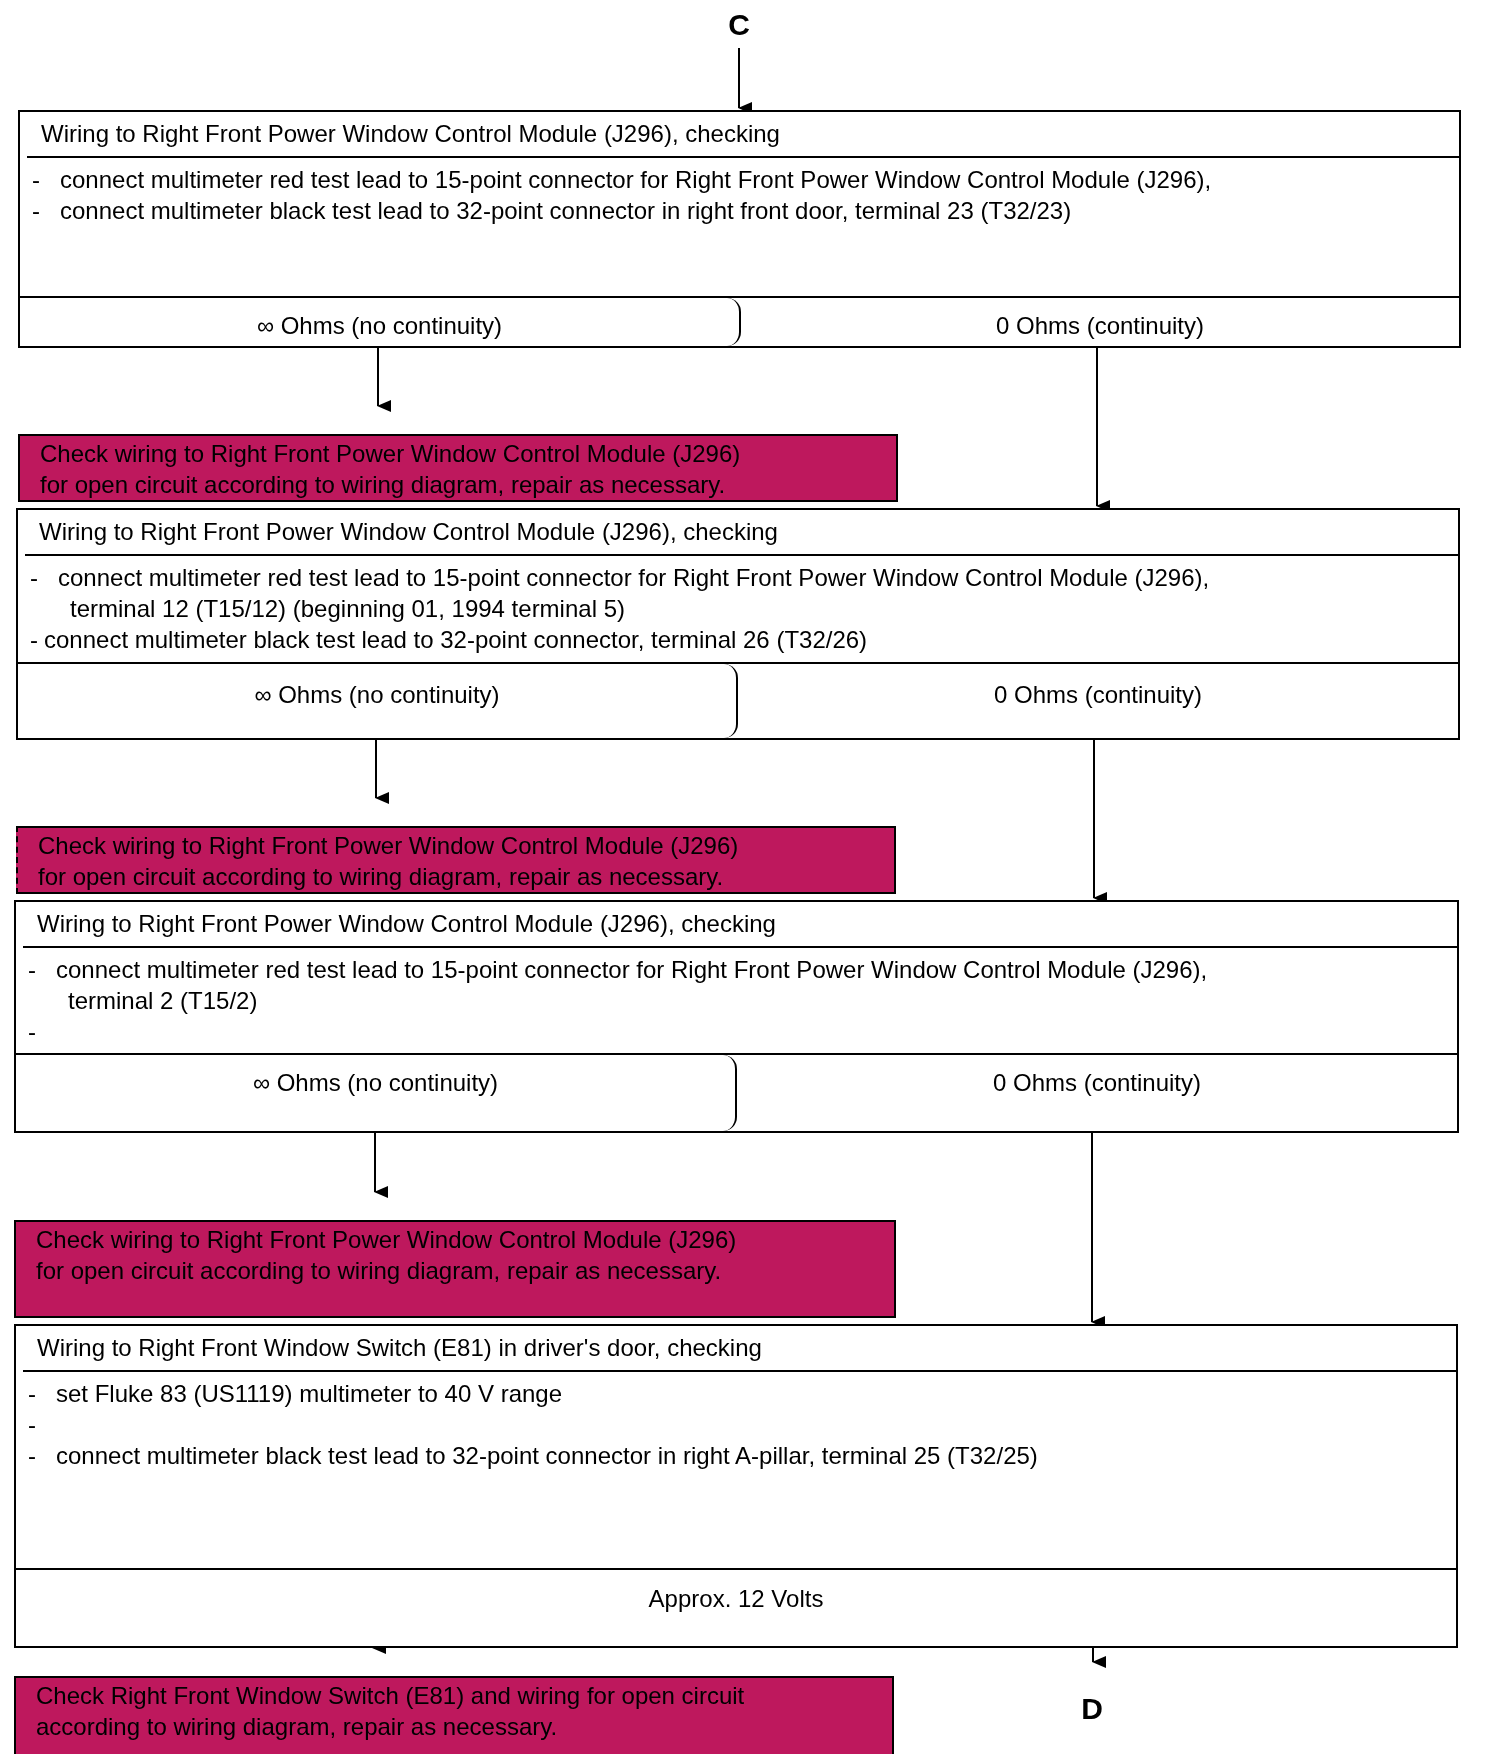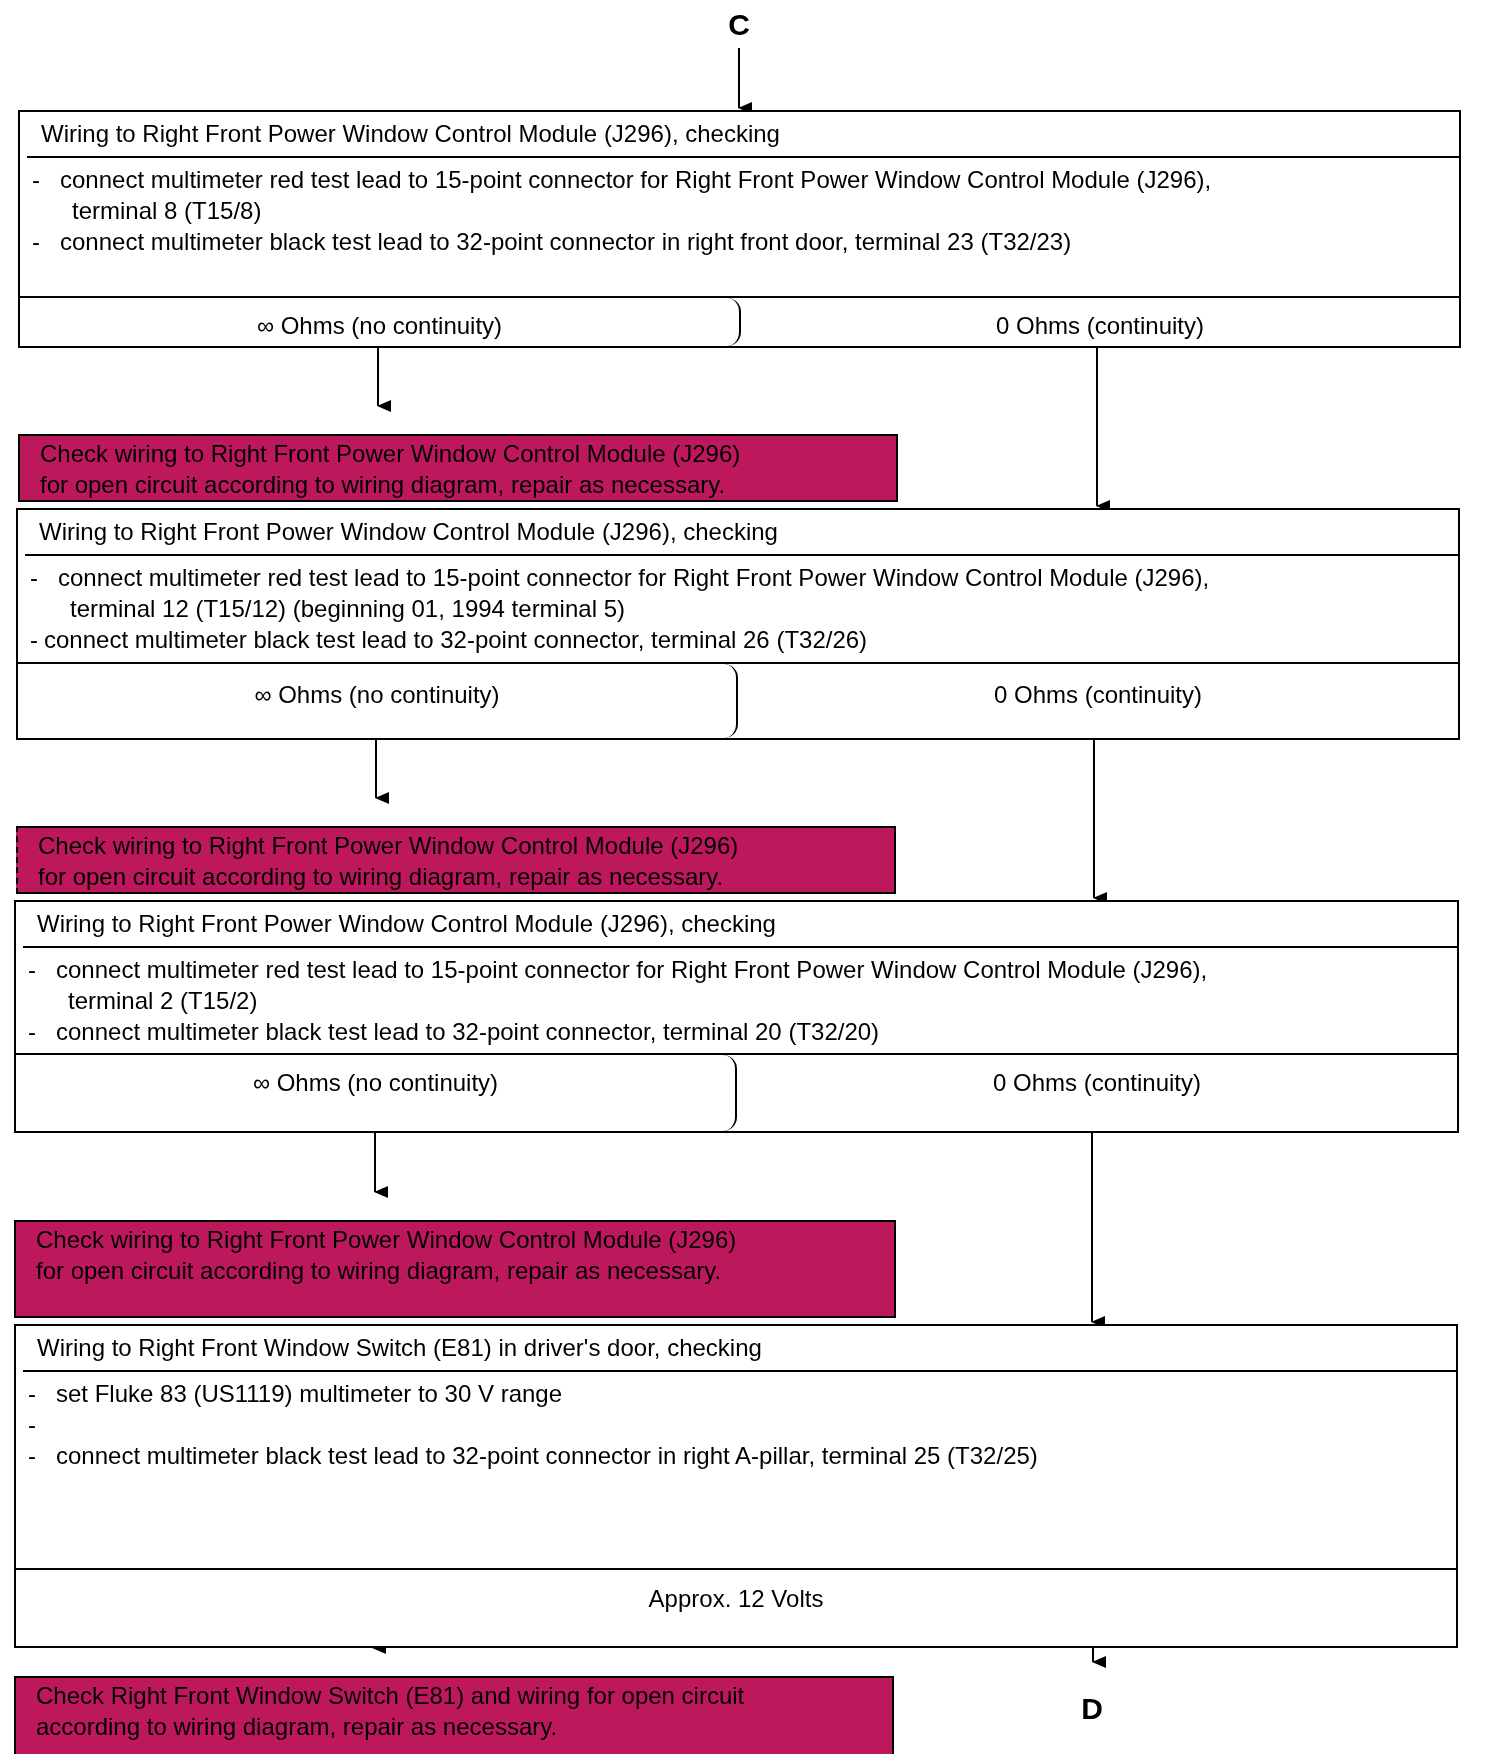--- a/index.html
+++ b/index.html
@@ -62,7 +62,6 @@
         <span class="bullet">-</span>
         <span>connect multimeter red test lead to 15-point connector for Right Front Power Window Control Module (J296),</span>
       </div>
-    <div class="cont">terminal 8 (T15/8)</div>
     <div class="line">
         <span class="bullet">-</span>
         <span>connect multimeter black test lead to 32-point connector in right front door, terminal 23 (T32/23)</span>

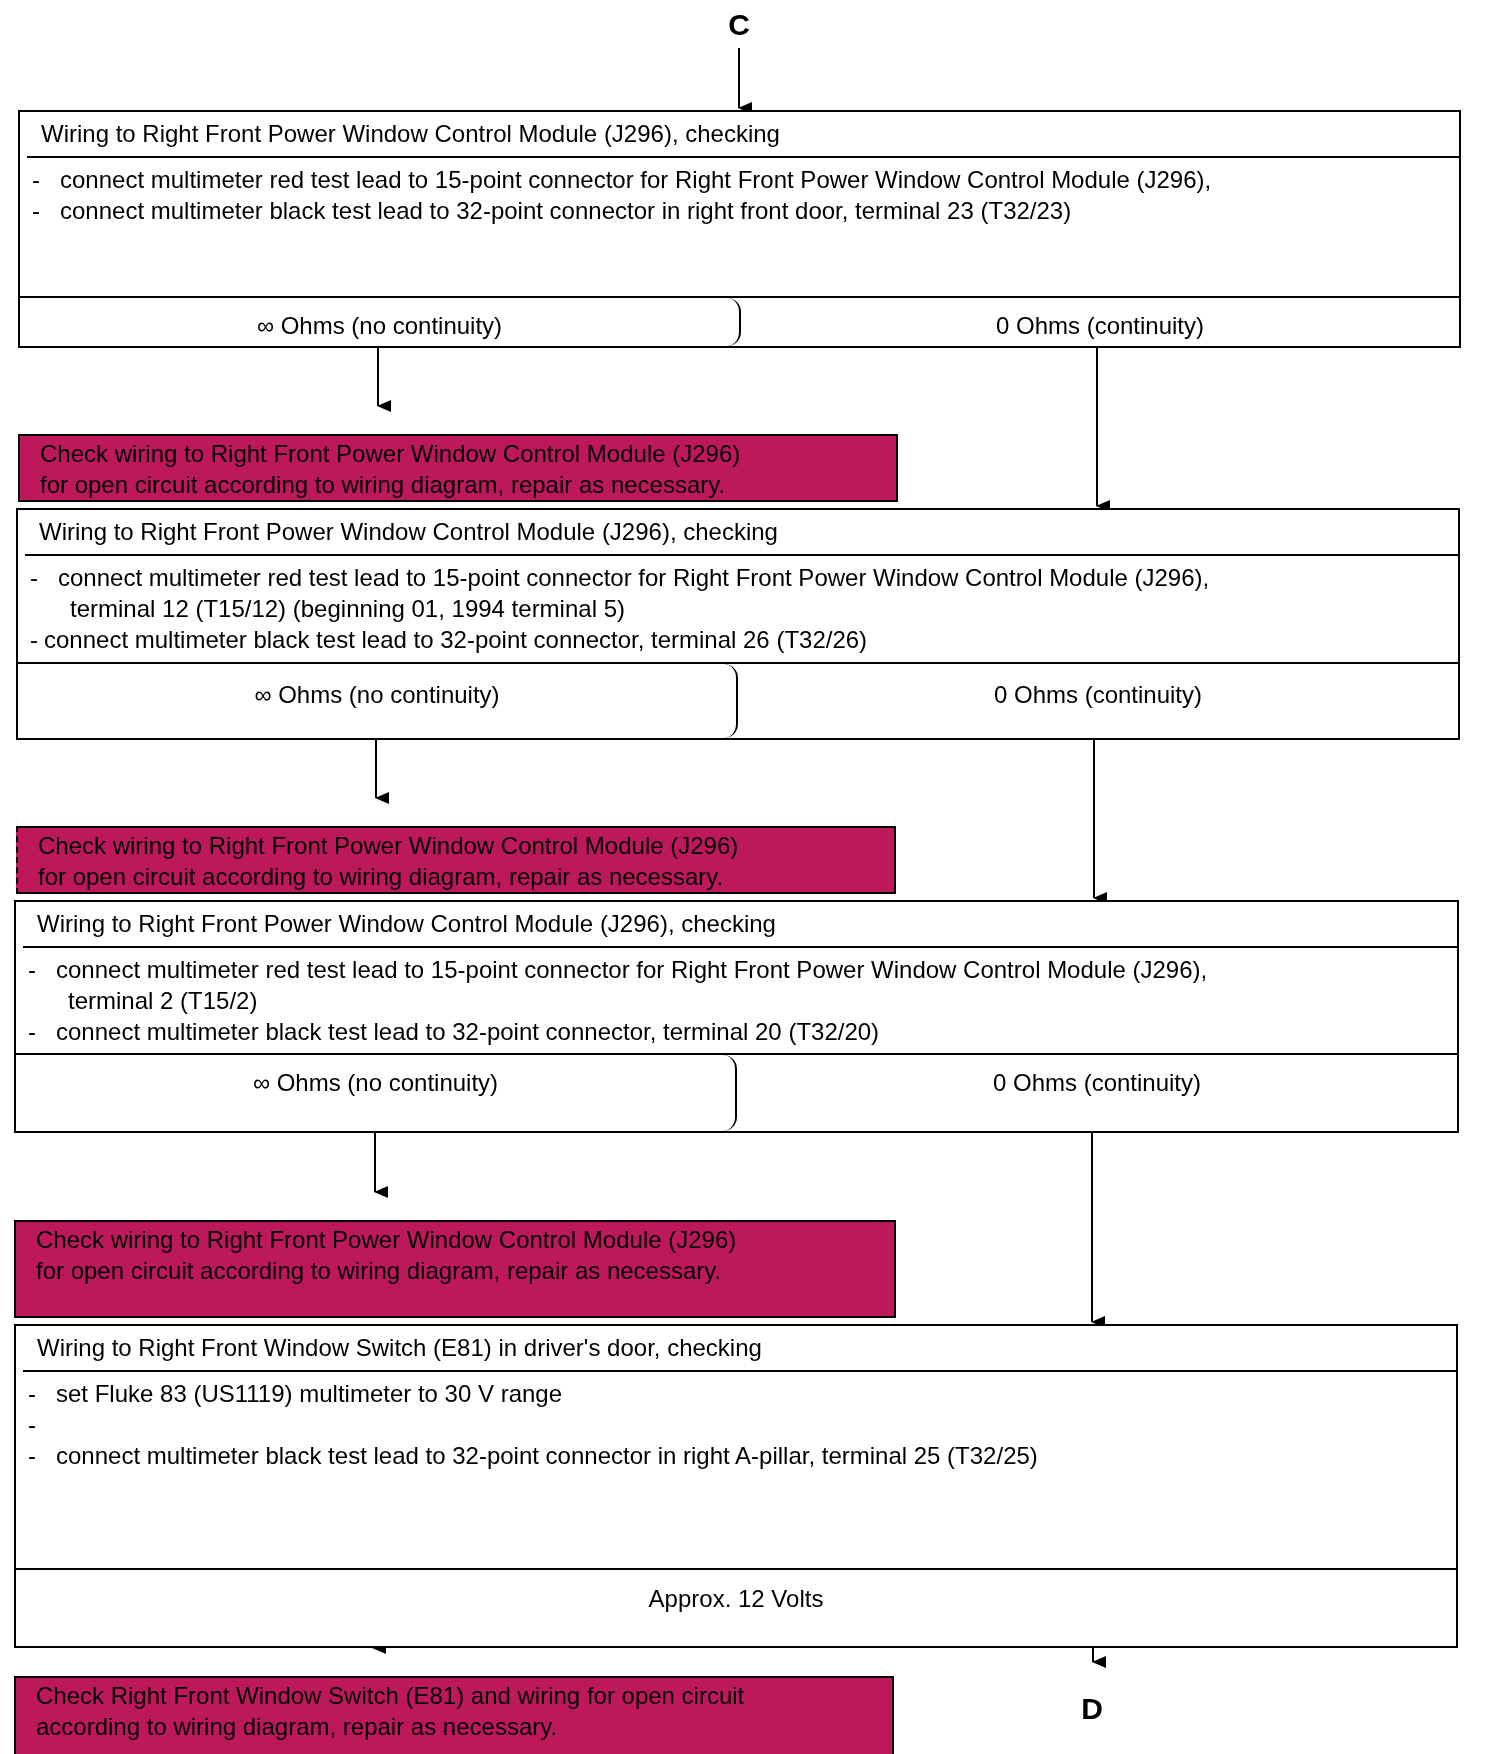--- a/index.html
+++ b/index.html
@@ -112,7 +112,6 @@
     <div class="cont">terminal 2 (T15/2)</div>
     <div class="line">
         <span class="bullet">-</span>
-        <span>connect multimeter black test lead  to 32-point connector, terminal 20 (T32/20)</span>
       </div>
   </div>
   <div class="outcomes" style="height:78px;">

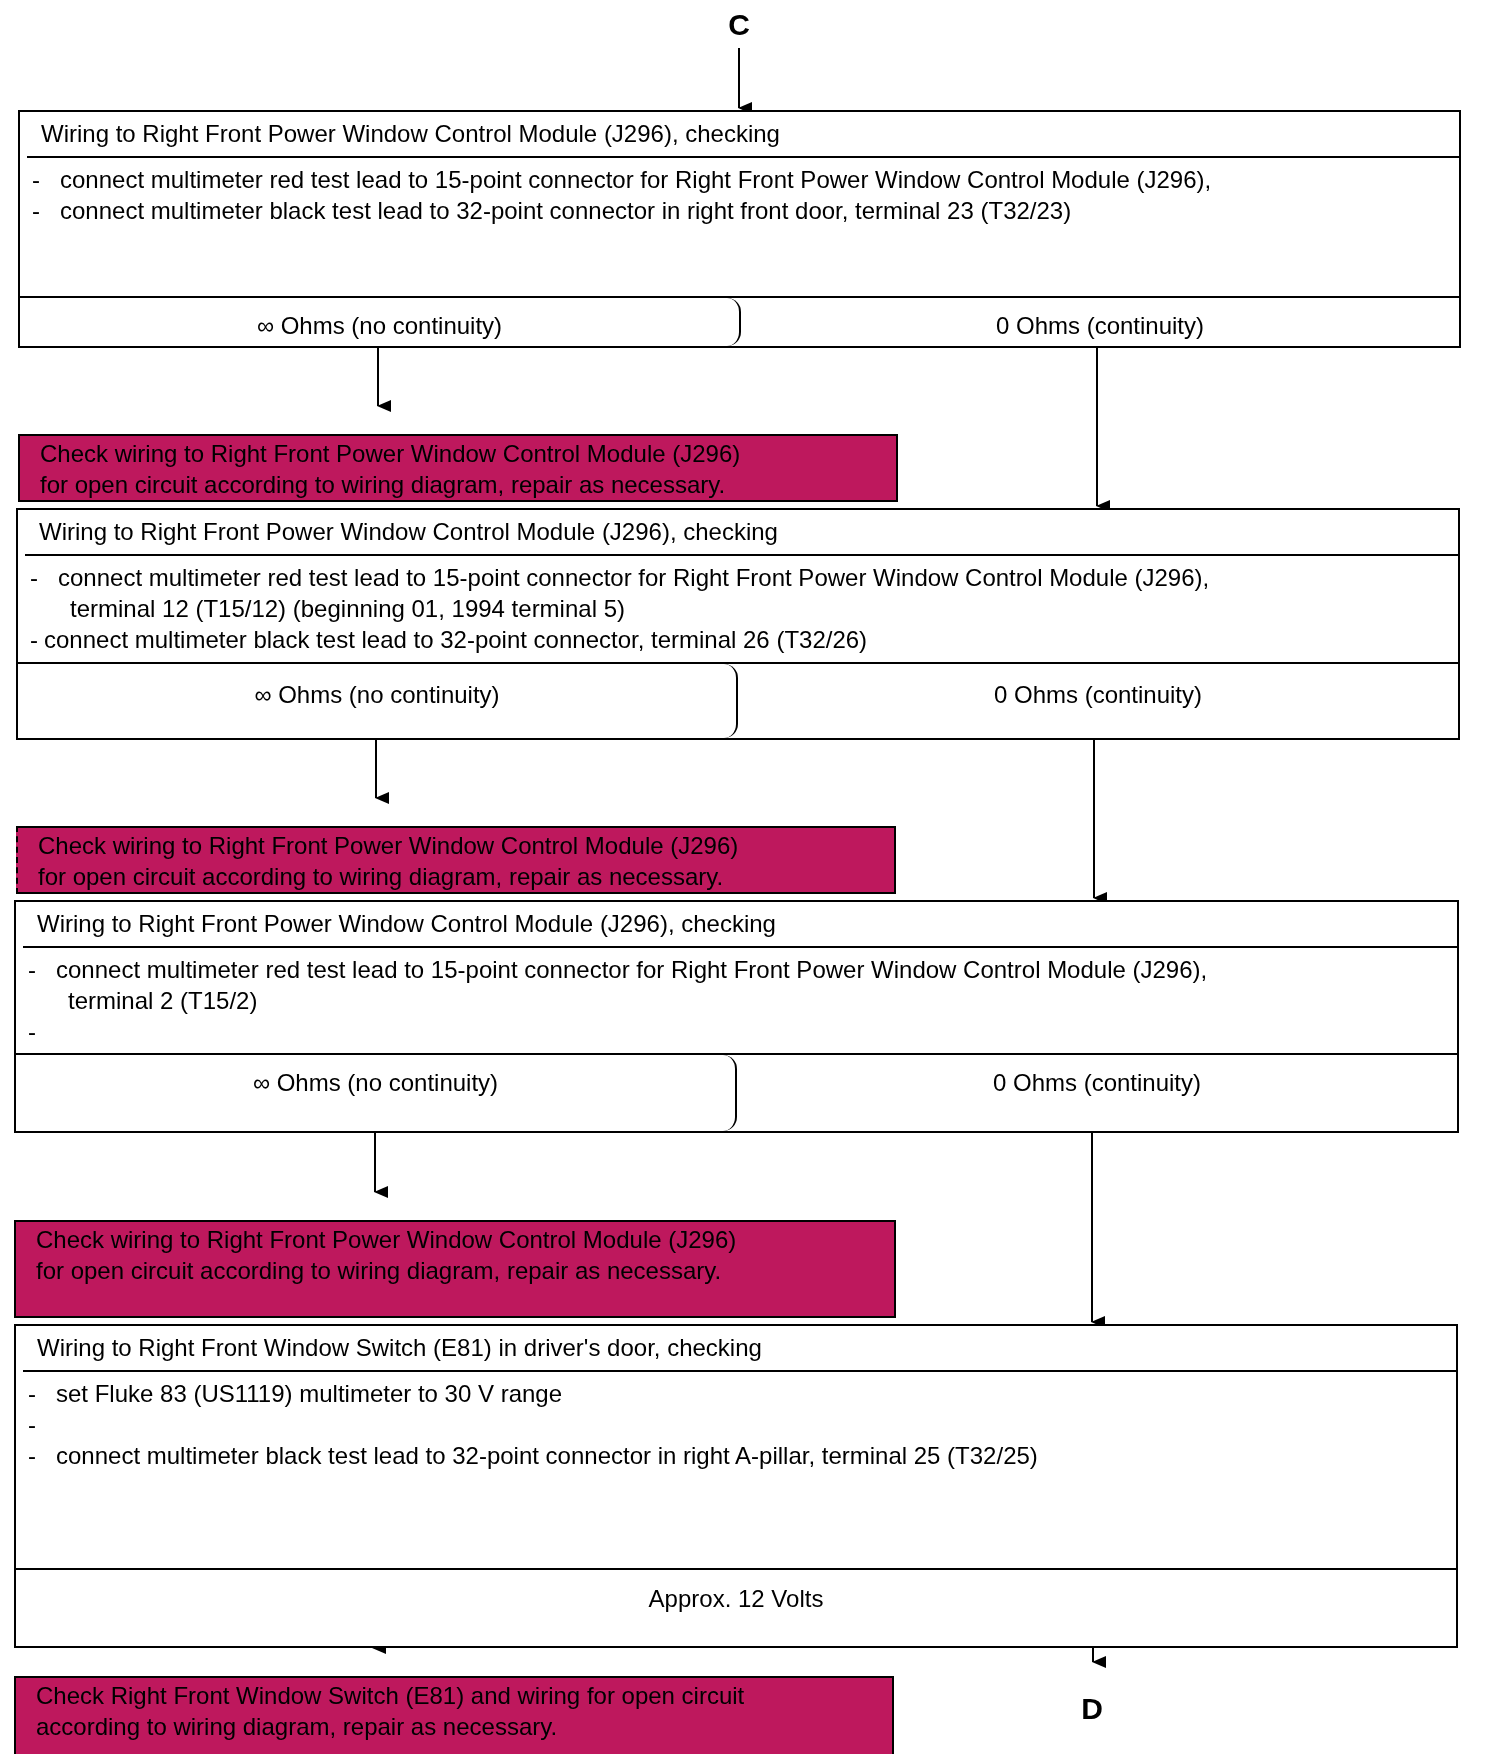--- a/index.html
+++ b/index.html
@@ -130,7 +130,7 @@
   <div class="body" style="top:46px;">
     <div class="line">
         <span class="bullet">-</span>
-        <span>set  Fluke 83  (US1119) multimeter to 30 V range</span>
+        <span>set  Fluke 83  (US1119) multimeter to 40 V range</span>
       </div>
     <div class="line">
         <span class="bullet">-</span>

